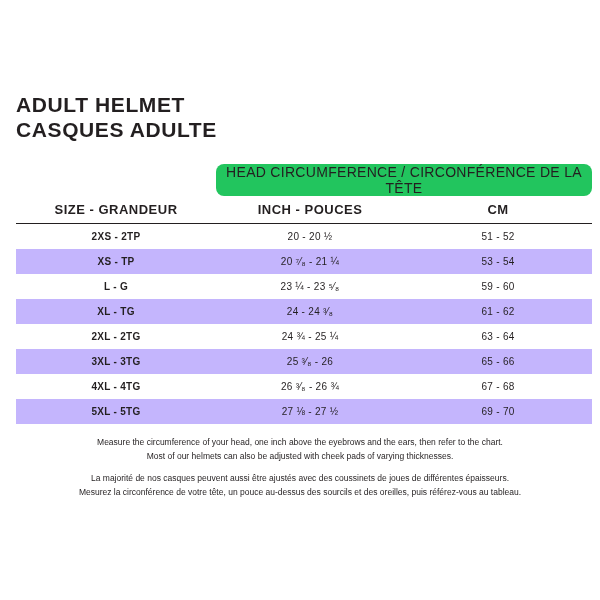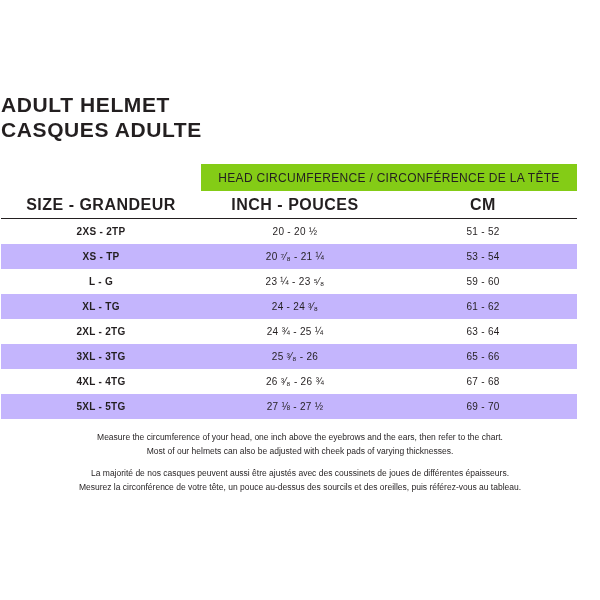--- a/index.html
+++ b/index.html
@@ -19,7 +19,7 @@
     width: 600px;
     height: 600px;
     box-sizing: border-box;
-    padding: 0 1px;
+    padding: 0 16px;
   }
   .titles {
     padding-top: 92px;

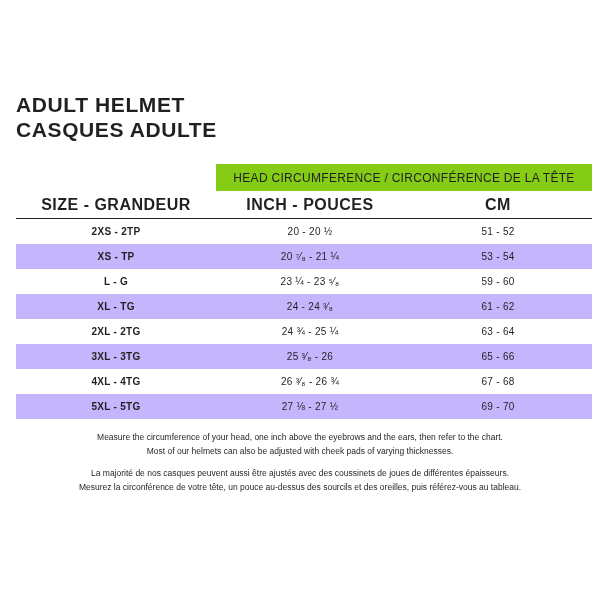--- a/index.html
+++ b/index.html
@@ -44,11 +44,12 @@
     height: 27px;
     text-align: center;
     vertical-align: middle;
-    font-size: 12px;
+    font-size: 14px;
     font-weight: normal;
     letter-spacing: 0.3px;
-    background: #84cc16;
+    background: #22c55e;
     color: #231f20;
+    border-radius: 8px;
   }
   .blank-cell {
     background: #ffffff;

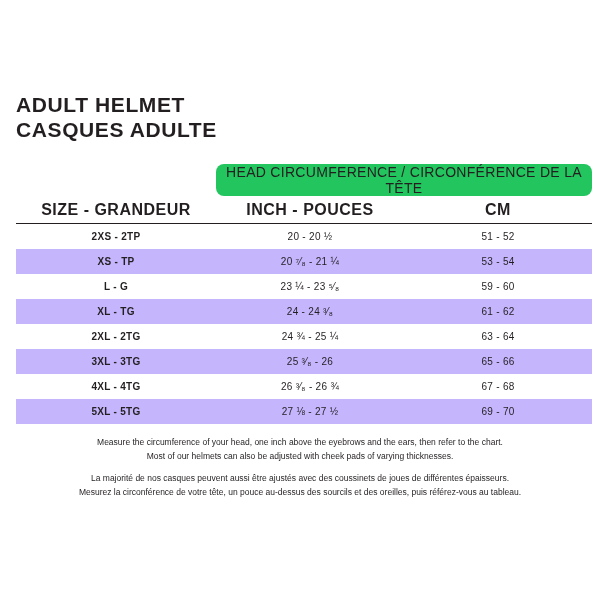--- a/index.html
+++ b/index.html
@@ -58,7 +58,7 @@
     height: 27px;
     text-align: center;
     vertical-align: middle;
-    font-size: 16px;
+    font-size: 13px;
     font-weight: bold;
     letter-spacing: 0.5px;
     background: #ffffff;

